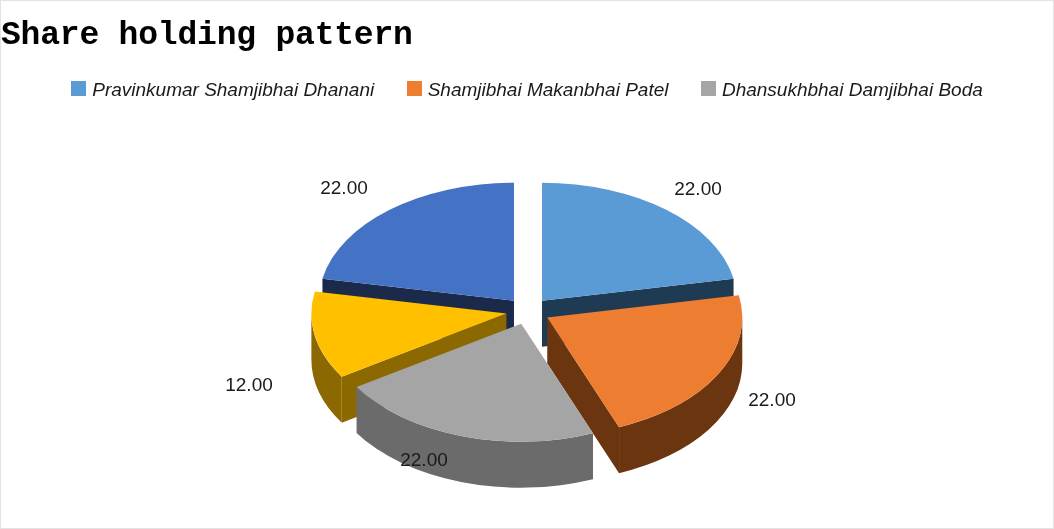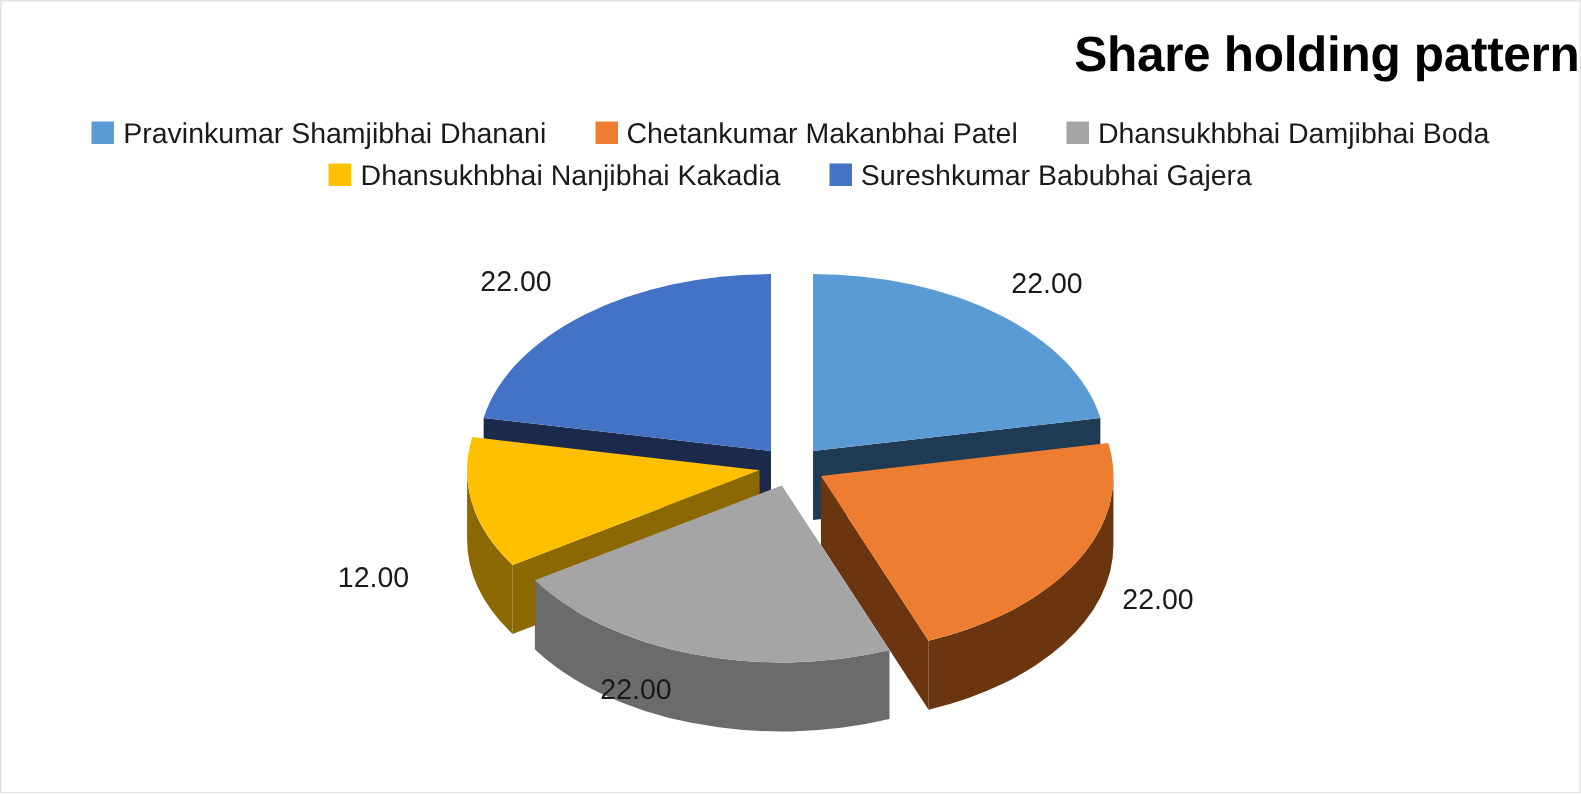--- a/index.html
+++ b/index.html
@@ -26,11 +26,12 @@
     top: 16px;
     left: 0;
     width: 100%;
-    text-align: right;
+    text-align: left;
     font-size: 33px;
     font-weight: bold;
     color: #000000;
     letter-spacing: -0.2px;
+    font-family: Liberation Mono, monospace;
   }
   #chart-legend {
     position: absolute;

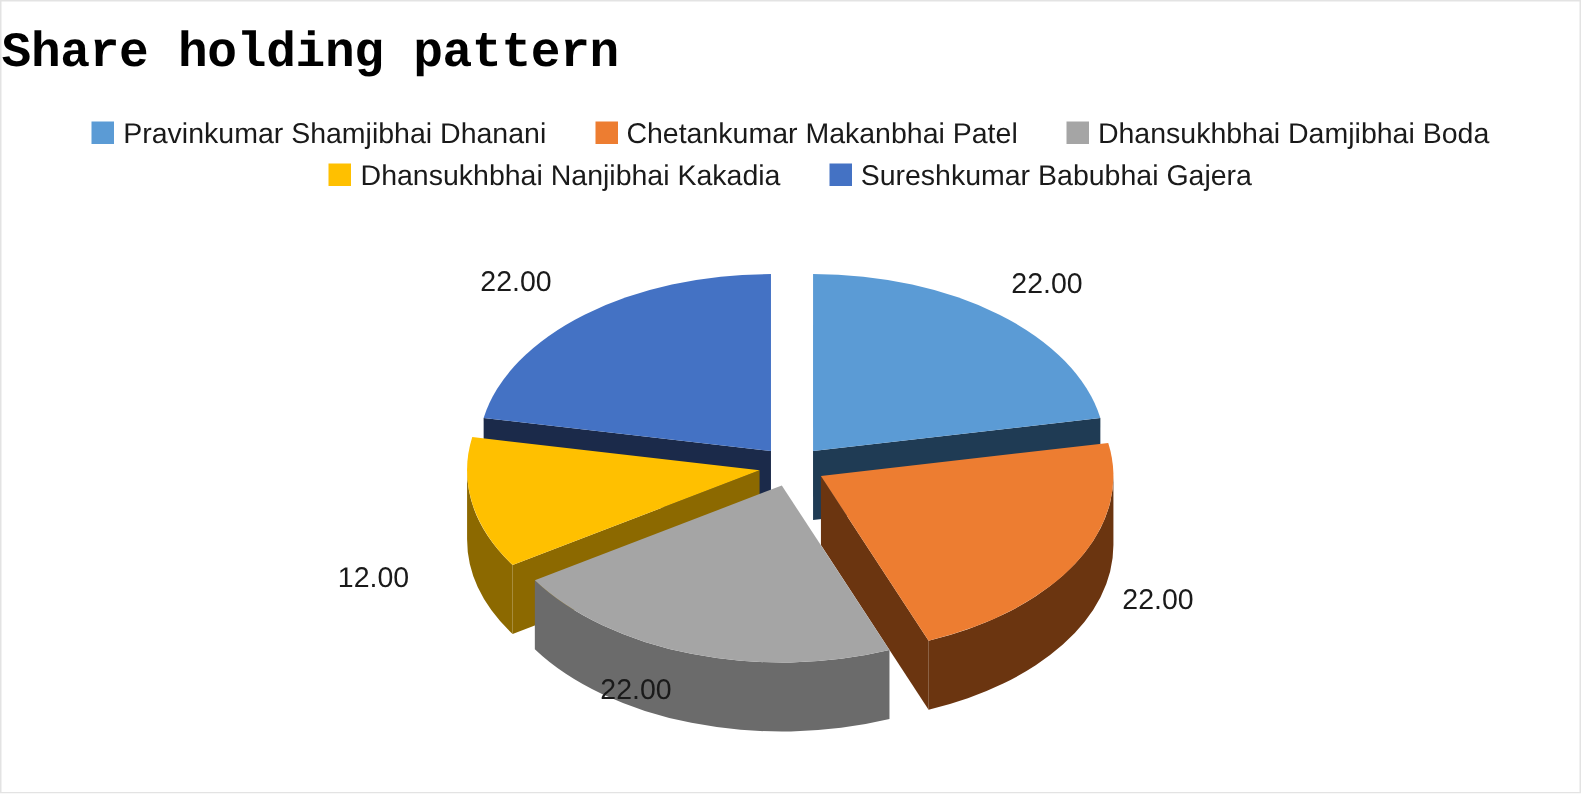--- a/index.html
+++ b/index.html
@@ -66,6 +66,7 @@
     vertical-align: middle;
     font-size: 19px;
     color: #1a1a1a;
+    font-style: italic;
   }
   #pie-area {
     position: absolute;

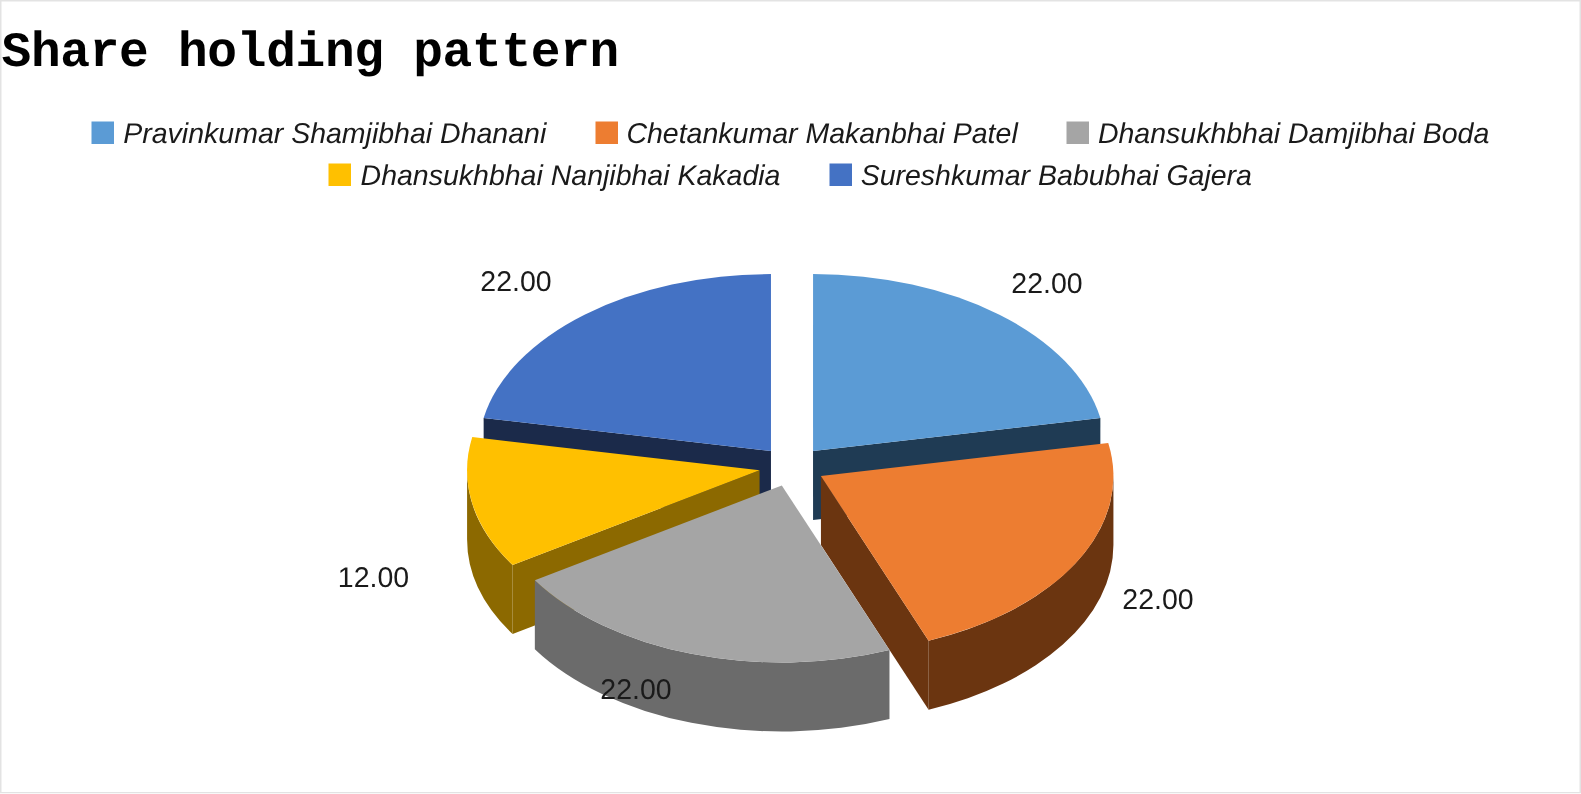--- a/index.html
+++ b/index.html
@@ -94,7 +94,7 @@
         <span class="legend-swatch" style="background: rgb(91, 155, 213);"></span><span class="legend-label">Pravinkumar Shamjibhai Dhanani</span>
       </span>
       <span class="legend-item">
-        <span class="legend-swatch" style="background: rgb(237, 125, 49);"></span><span class="legend-label">Chetankumar Makanbhai Patel</span>
+        <span class="legend-swatch" style="background: rgb(237, 125, 49);"></span><span class="legend-label">Shamjibhai Makanbhai Patel</span>
       </span>
       <span class="legend-item">
         <span class="legend-swatch" style="background: rgb(165, 165, 165);"></span><span class="legend-label">Dhansukhbhai Damjibhai Boda</span>

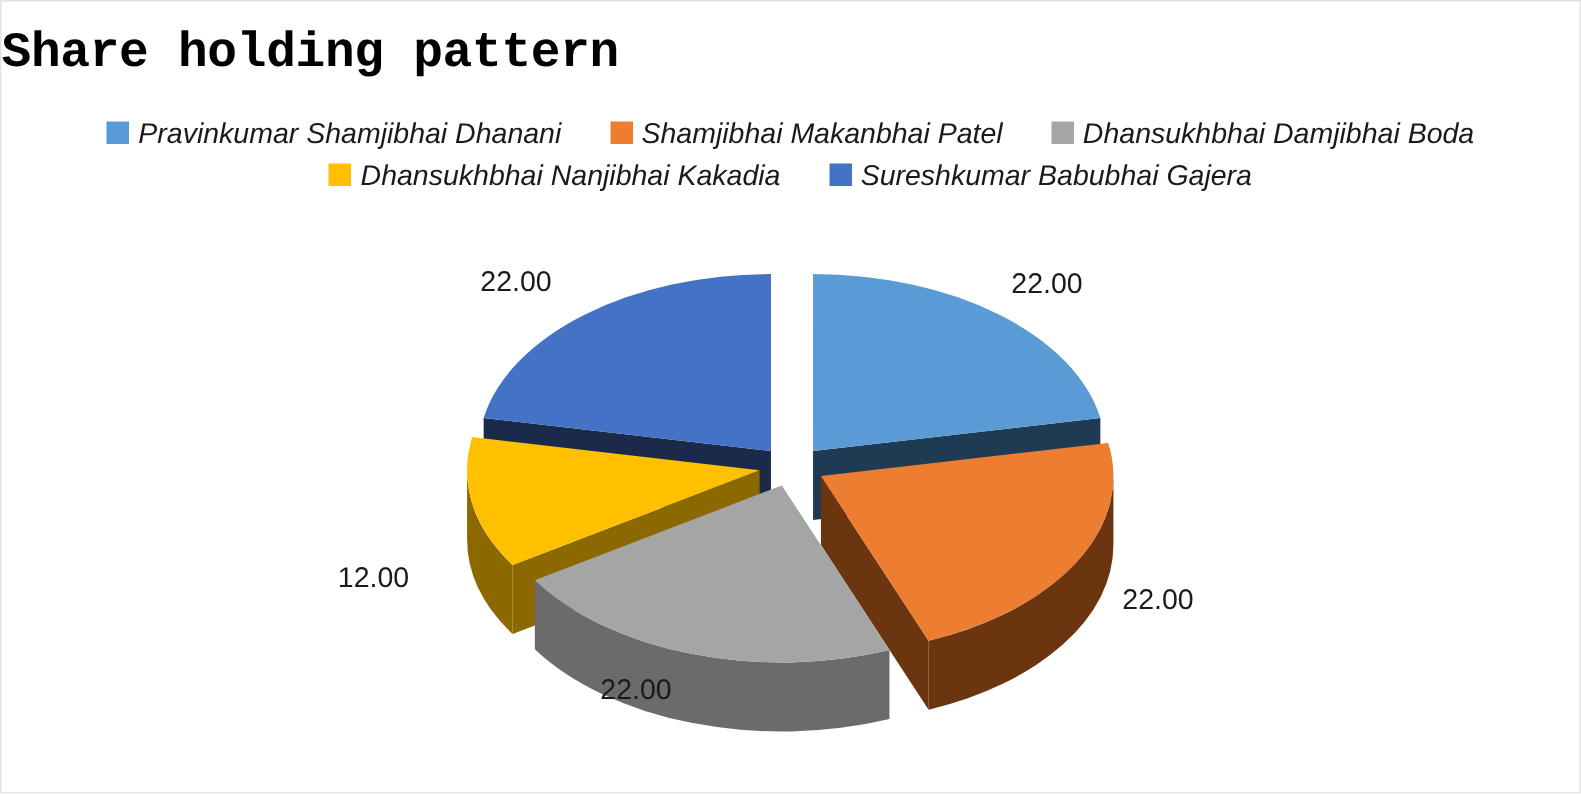--- a/index.html
+++ b/index.html
@@ -100,14 +100,6 @@
         <span class="legend-swatch" style="background: rgb(165, 165, 165);"></span><span class="legend-label">Dhansukhbhai Damjibhai Boda</span>
       </span>
     </div>
-    <div class="legend-row">
-      <span class="legend-item">
-        <span class="legend-swatch" style="background: rgb(255, 192, 0);"></span><span class="legend-label">Dhansukhbhai Nanjibhai Kakadia</span>
-      </span>
-      <span class="legend-item">
-        <span class="legend-swatch" style="background: rgb(68, 114, 196);"></span><span class="legend-label">Sureshkumar Babubhai Gajera</span>
-      </span>
-    </div>
   </div>
 
   <svg id="pie-area" viewBox="0 0 1054 369">

